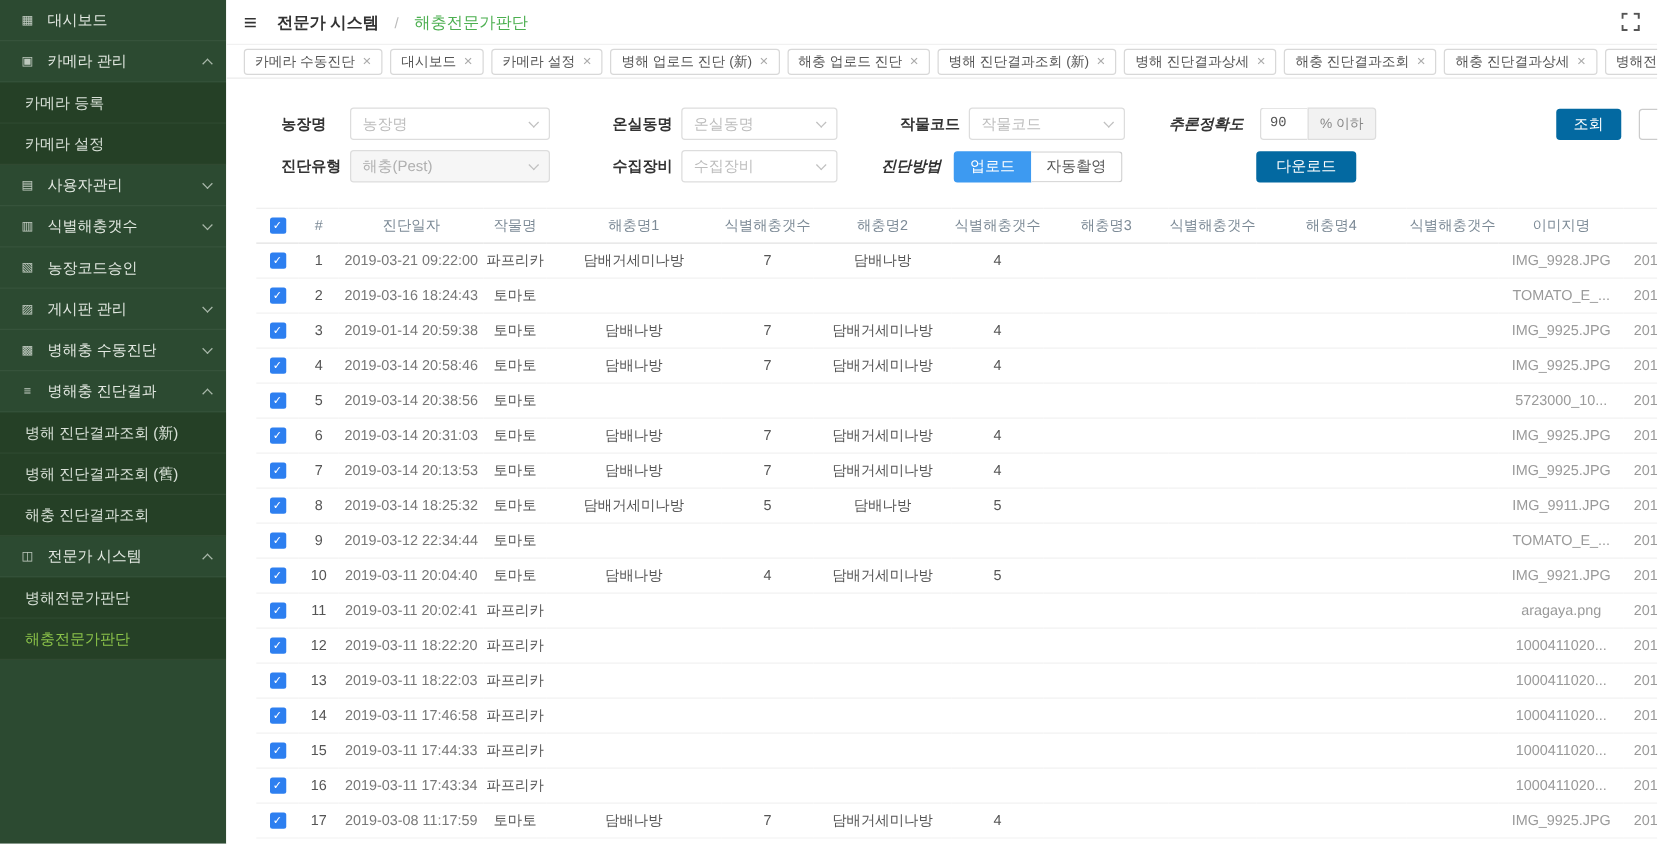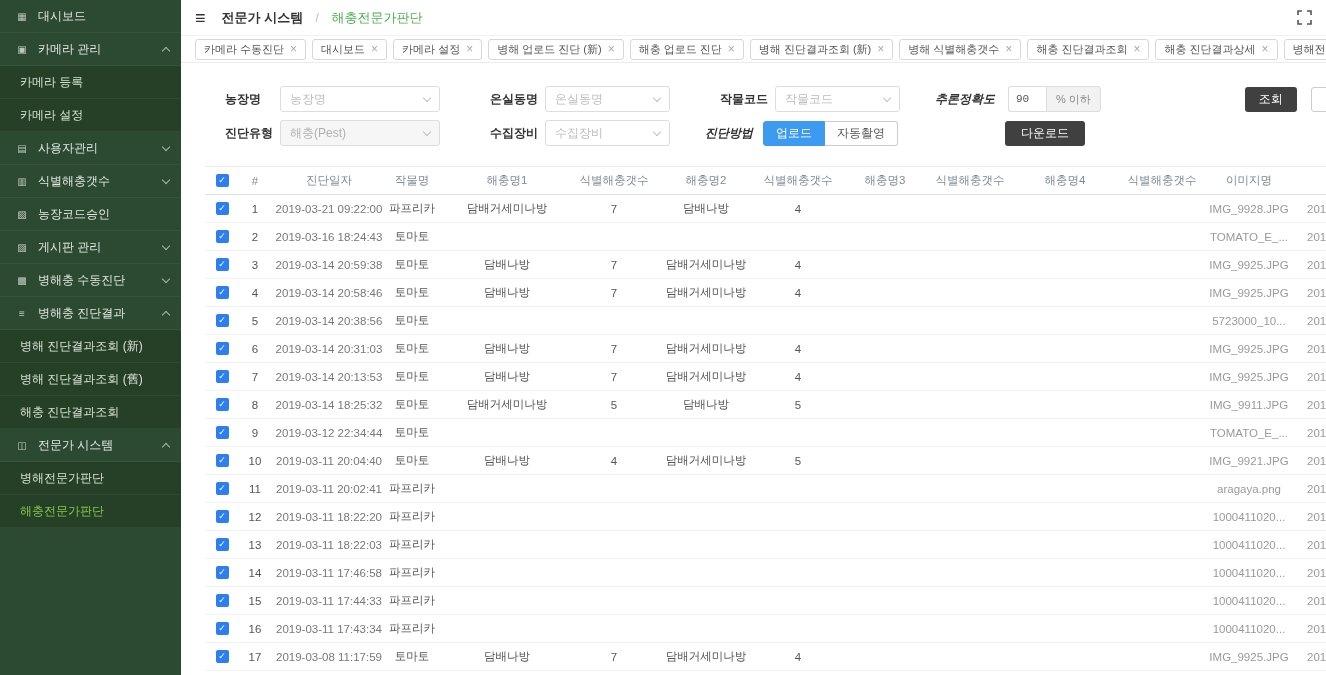--- a/index.html
+++ b/index.html
@@ -203,7 +203,7 @@
           <span class="tab-close">×</span>
         </div>
         <div class="tab">
-          <span>병해 식별해충갯수</span>
+          <span>병해 진단결과상세</span>
           <span class="tab-close">×</span>
         </div>
         <div class="tab">

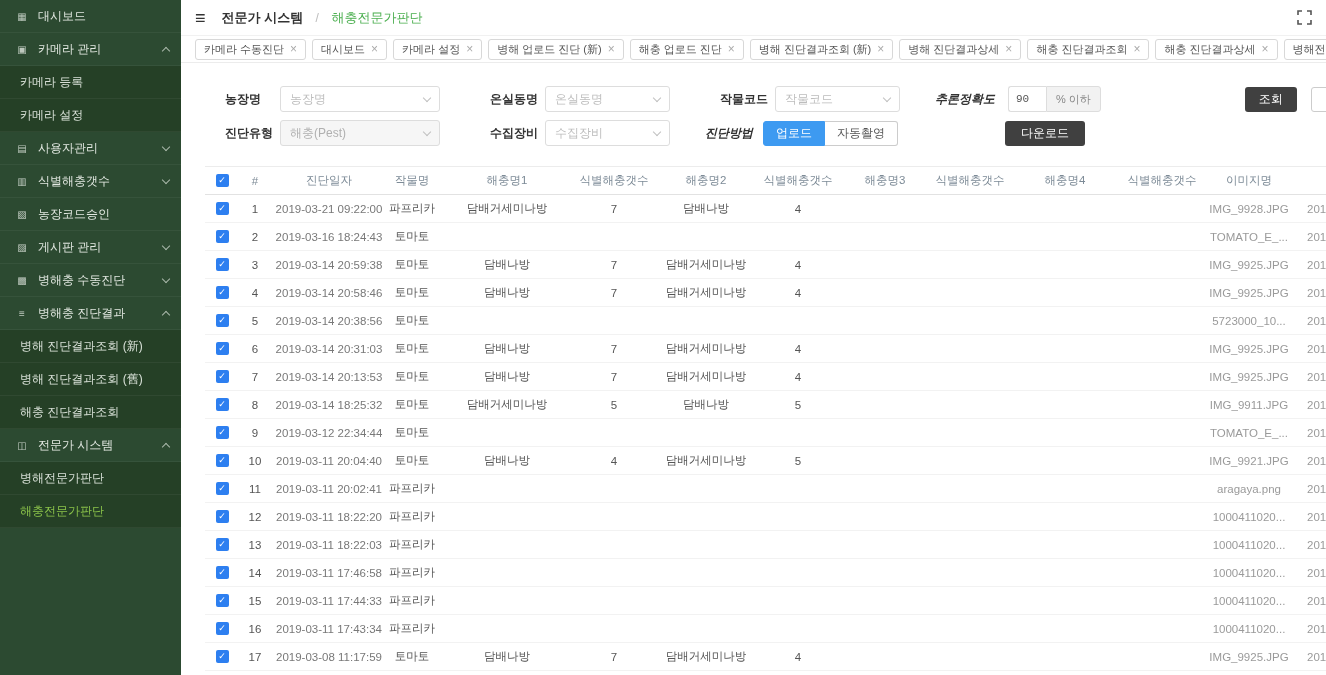--- a/index.html
+++ b/index.html
@@ -61,7 +61,7 @@
     border-radius:0 3px 3px 0; font-size:11px; color:#888; padding:0 9px; flex-shrink:0; }
   .btn { height:25px; border:none; border-radius:3px; font-size:12px; cursor:pointer;
     font-family:"Liberation Sans","DejaVu Sans",sans-serif; flex-shrink:0; }
-  .btn-blue { background:#404040; color:#fff; padding:0 14px; }
+  .btn-blue { background:#0369a1; color:#fff; padding:0 14px; }
   .btn-white { background:#fff; color:#555; border:1px solid #ccc; padding:0 14px; }
   .btn-search { margin-left:144px; }
   .btn-close { margin-left:14px; }

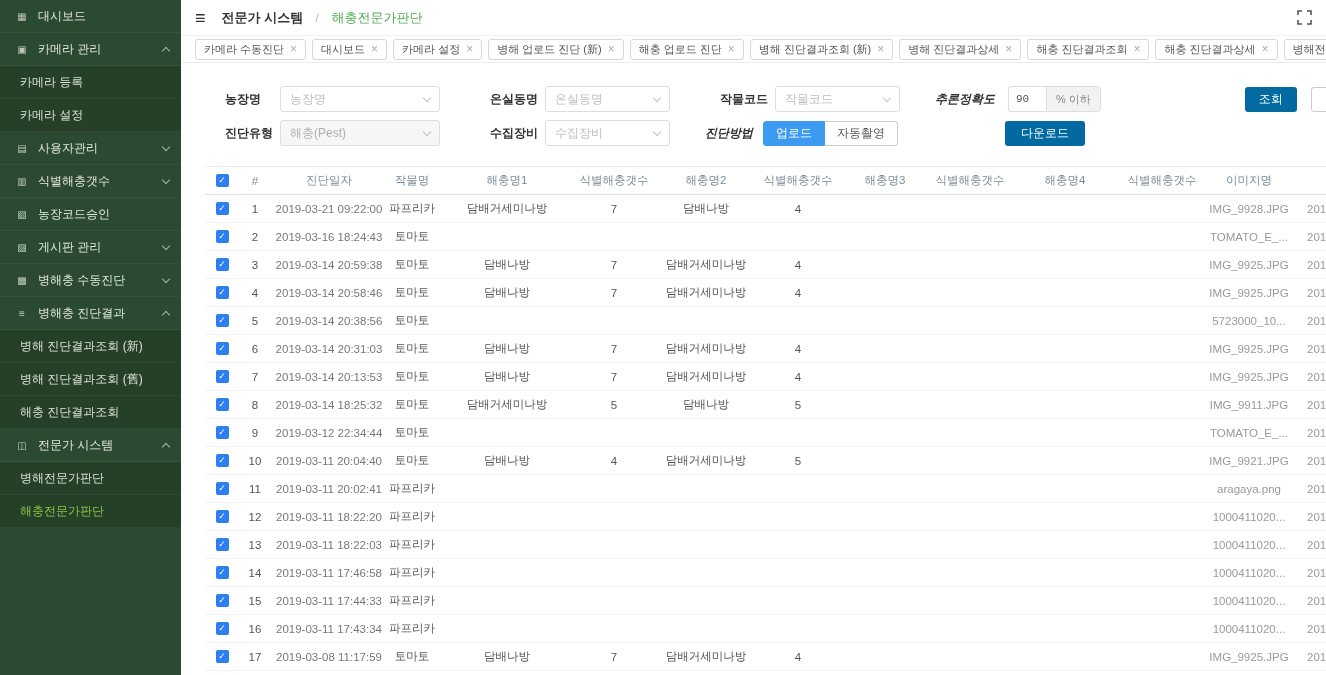--- a/index.html
+++ b/index.html
@@ -334,7 +334,7 @@
             <tr>
               <td><span class="checkbox">✓</span></td>
               <td>3</td>
-              <td class="c-date">2019-03-14 20:59:38</td>
+              <td class="c-date">2019-01-14 20:59:38</td>
               <td>토마토</td>
               <td>담배나방</td>
               <td>7</td>

